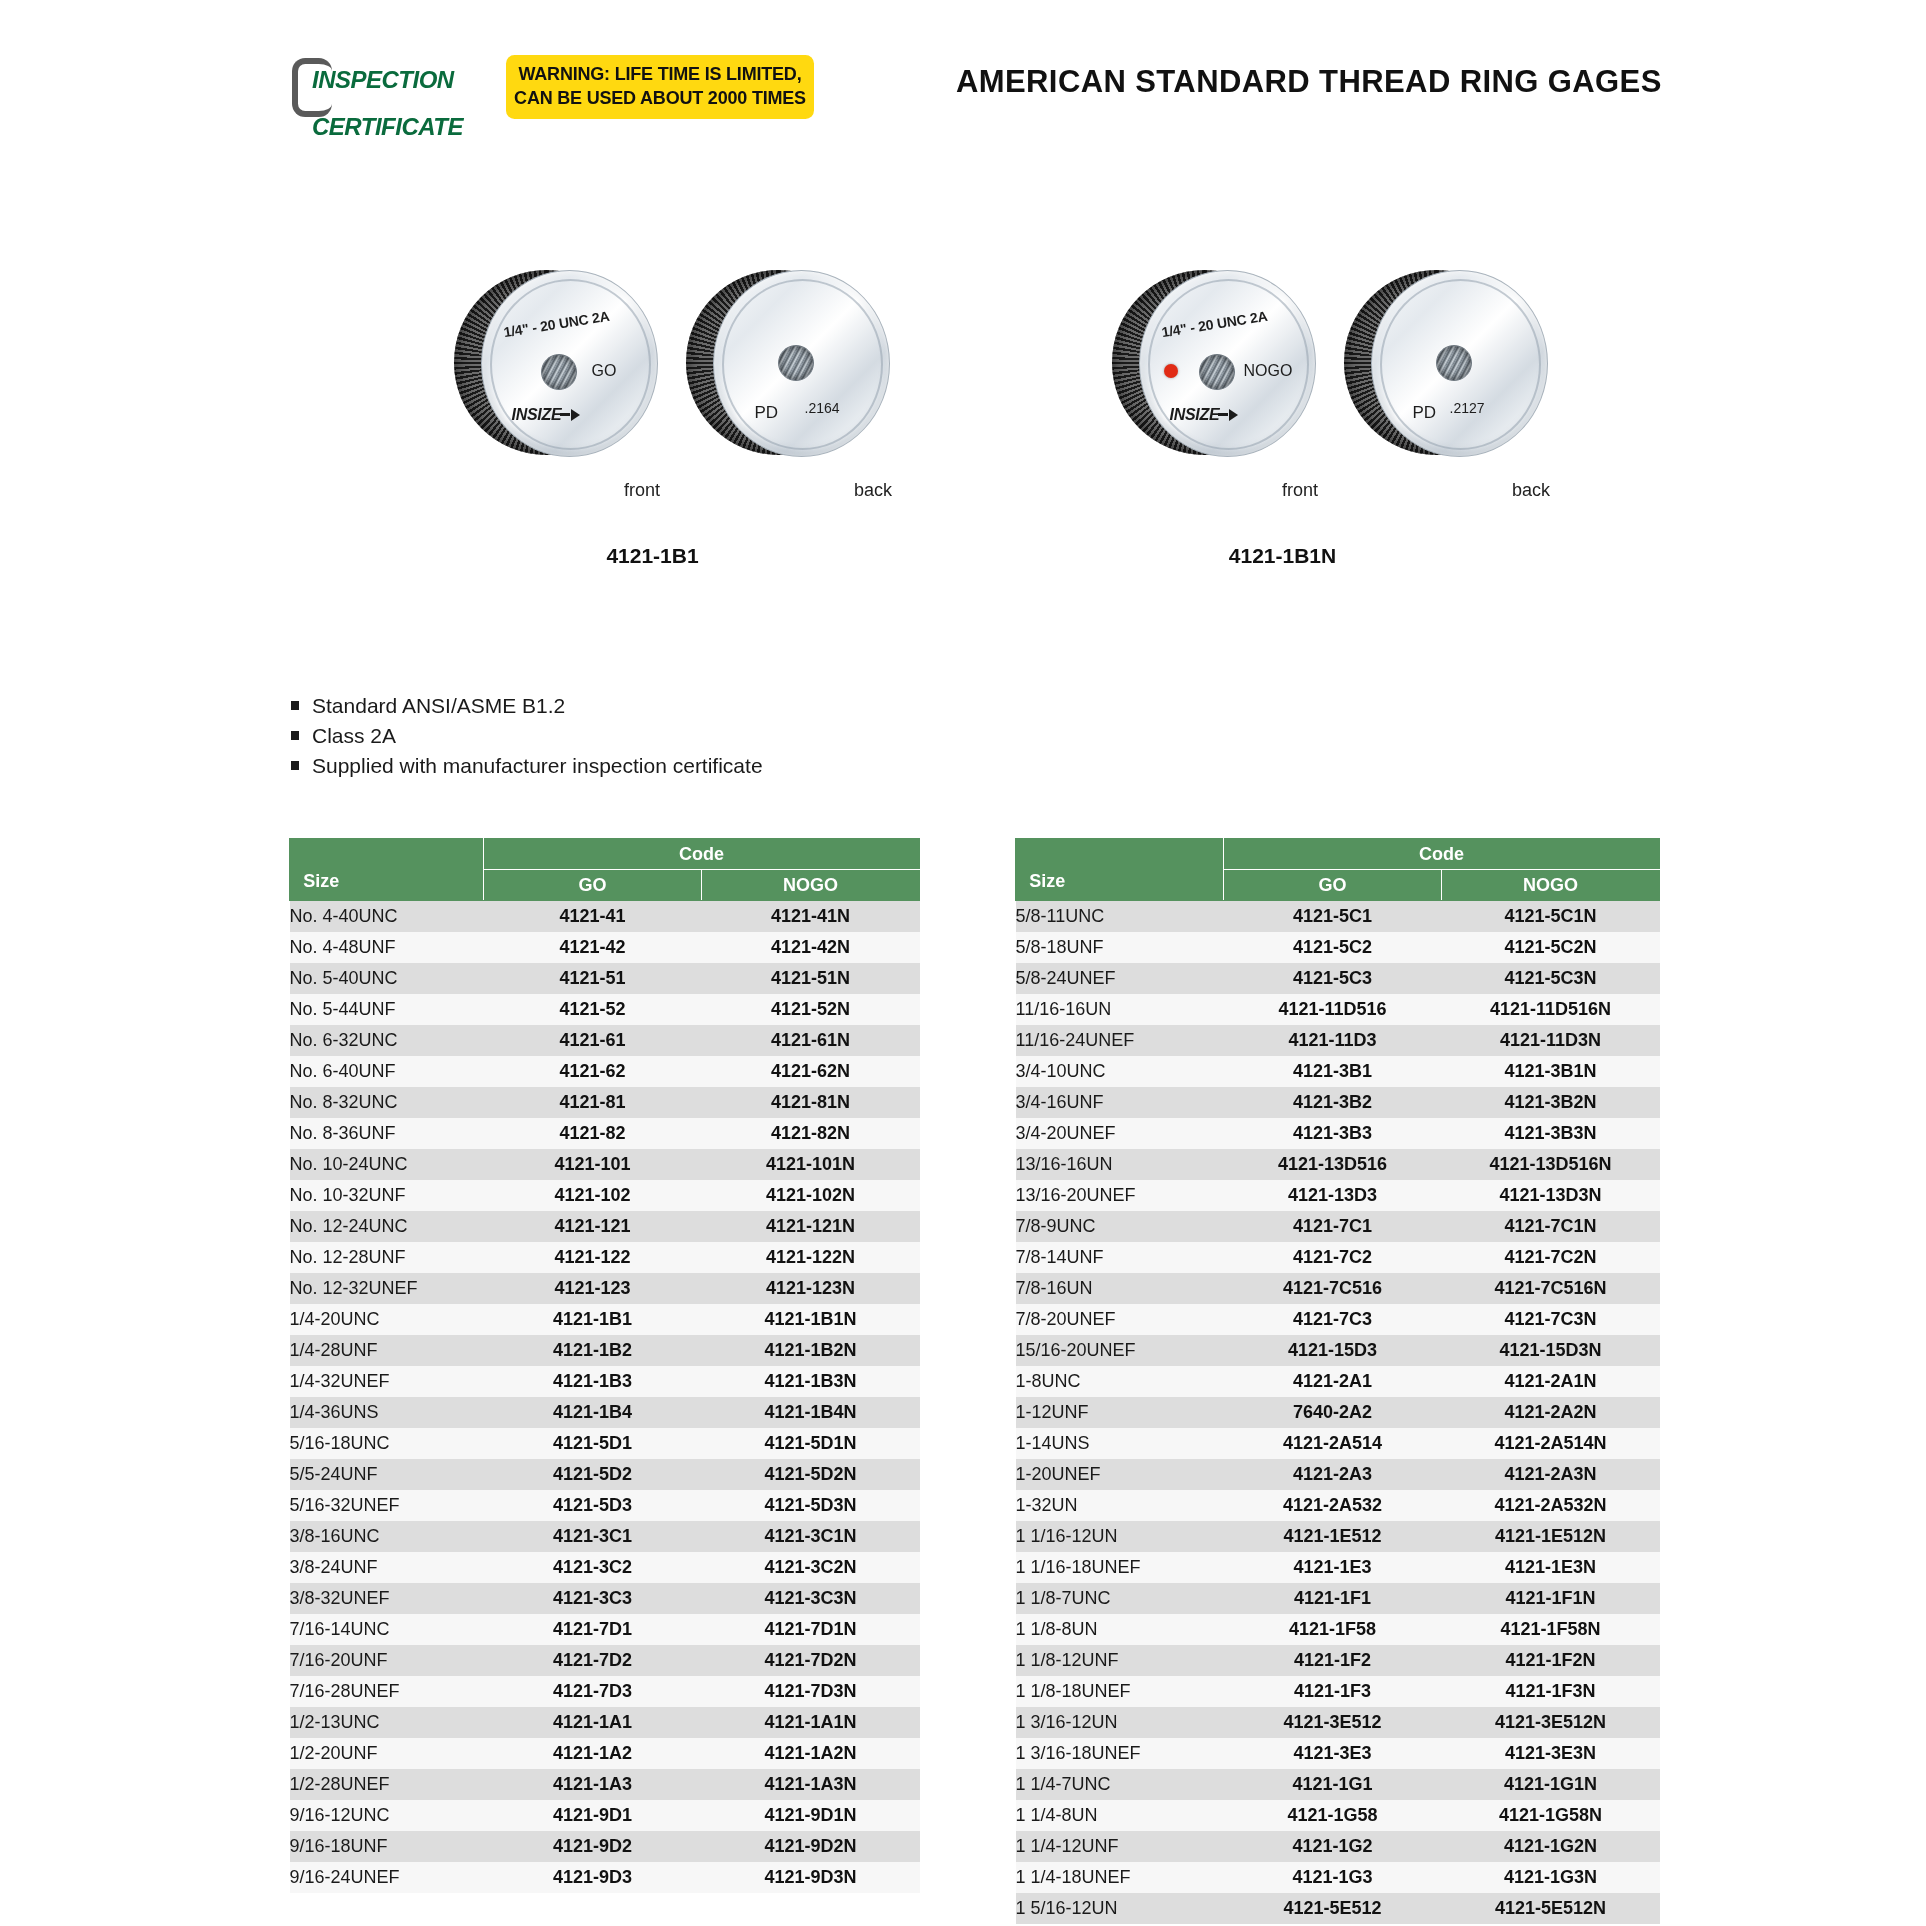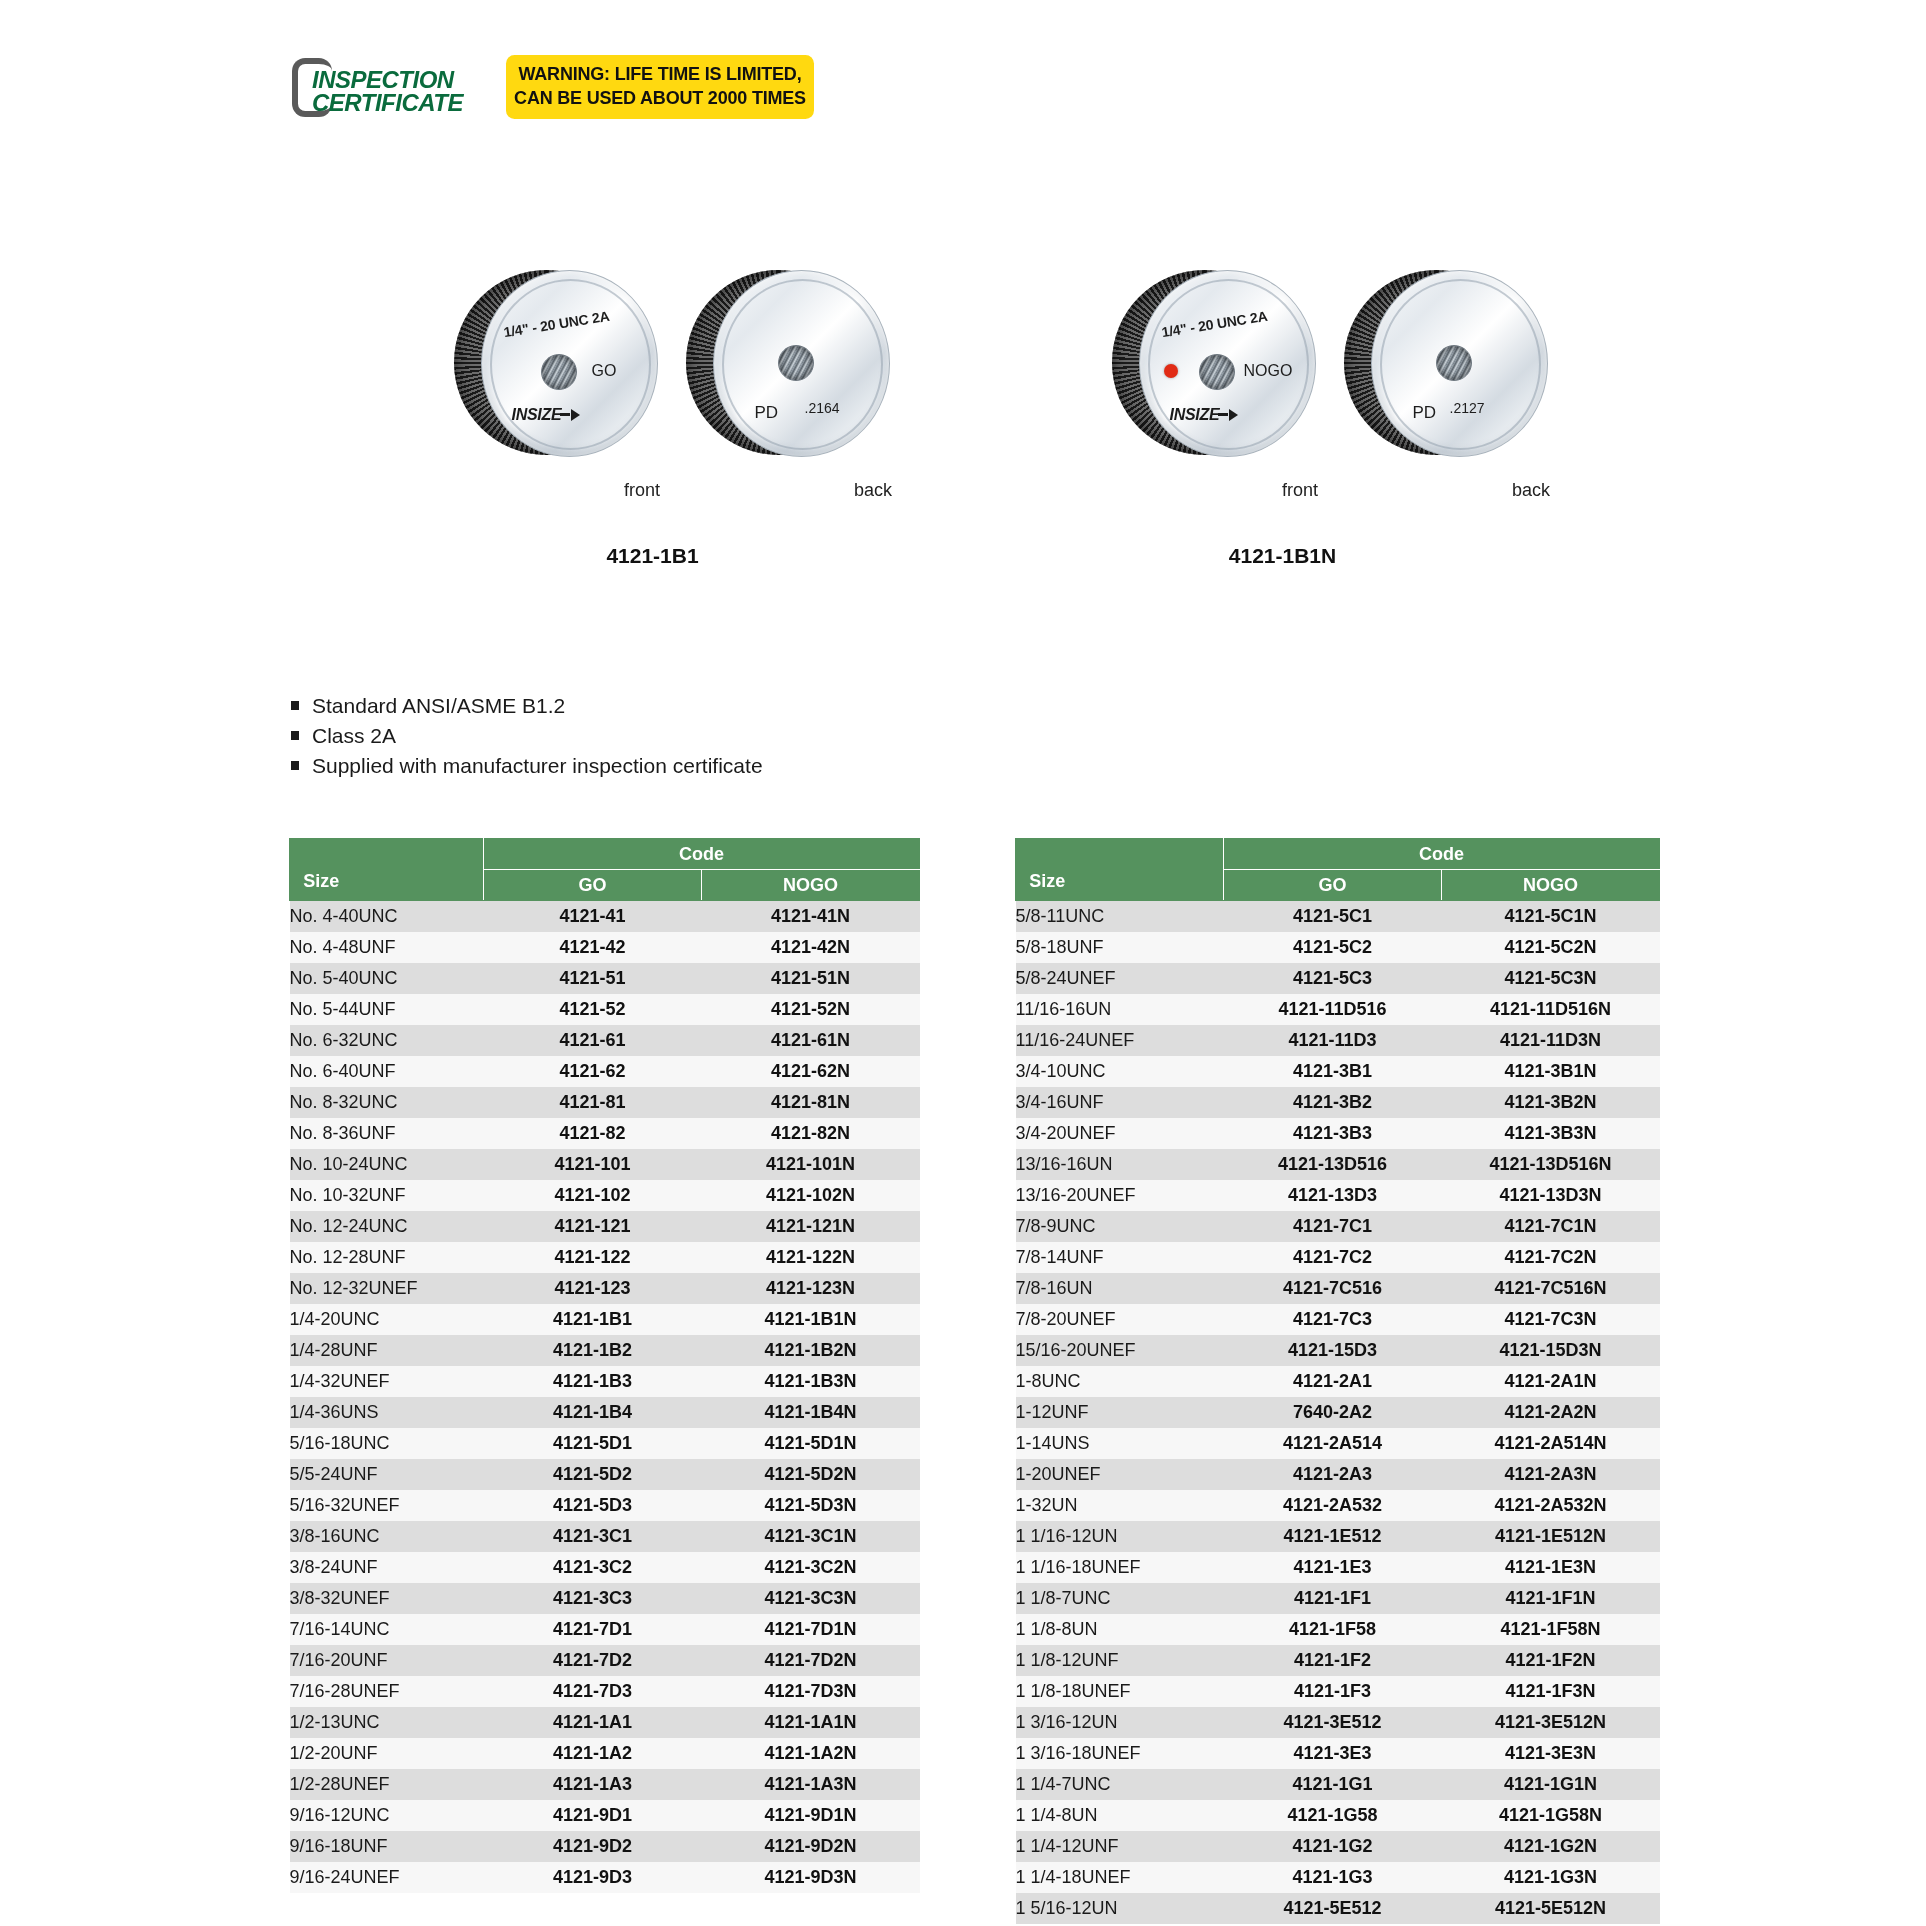--- a/index.html
+++ b/index.html
@@ -307,6 +307,7 @@
     </div>
   </div>
 
+  <div id="page-title">AMERICAN STANDARD THREAD RING GAGES</div>
 </div>
 
 <div id="figure-go" class="figure-group">

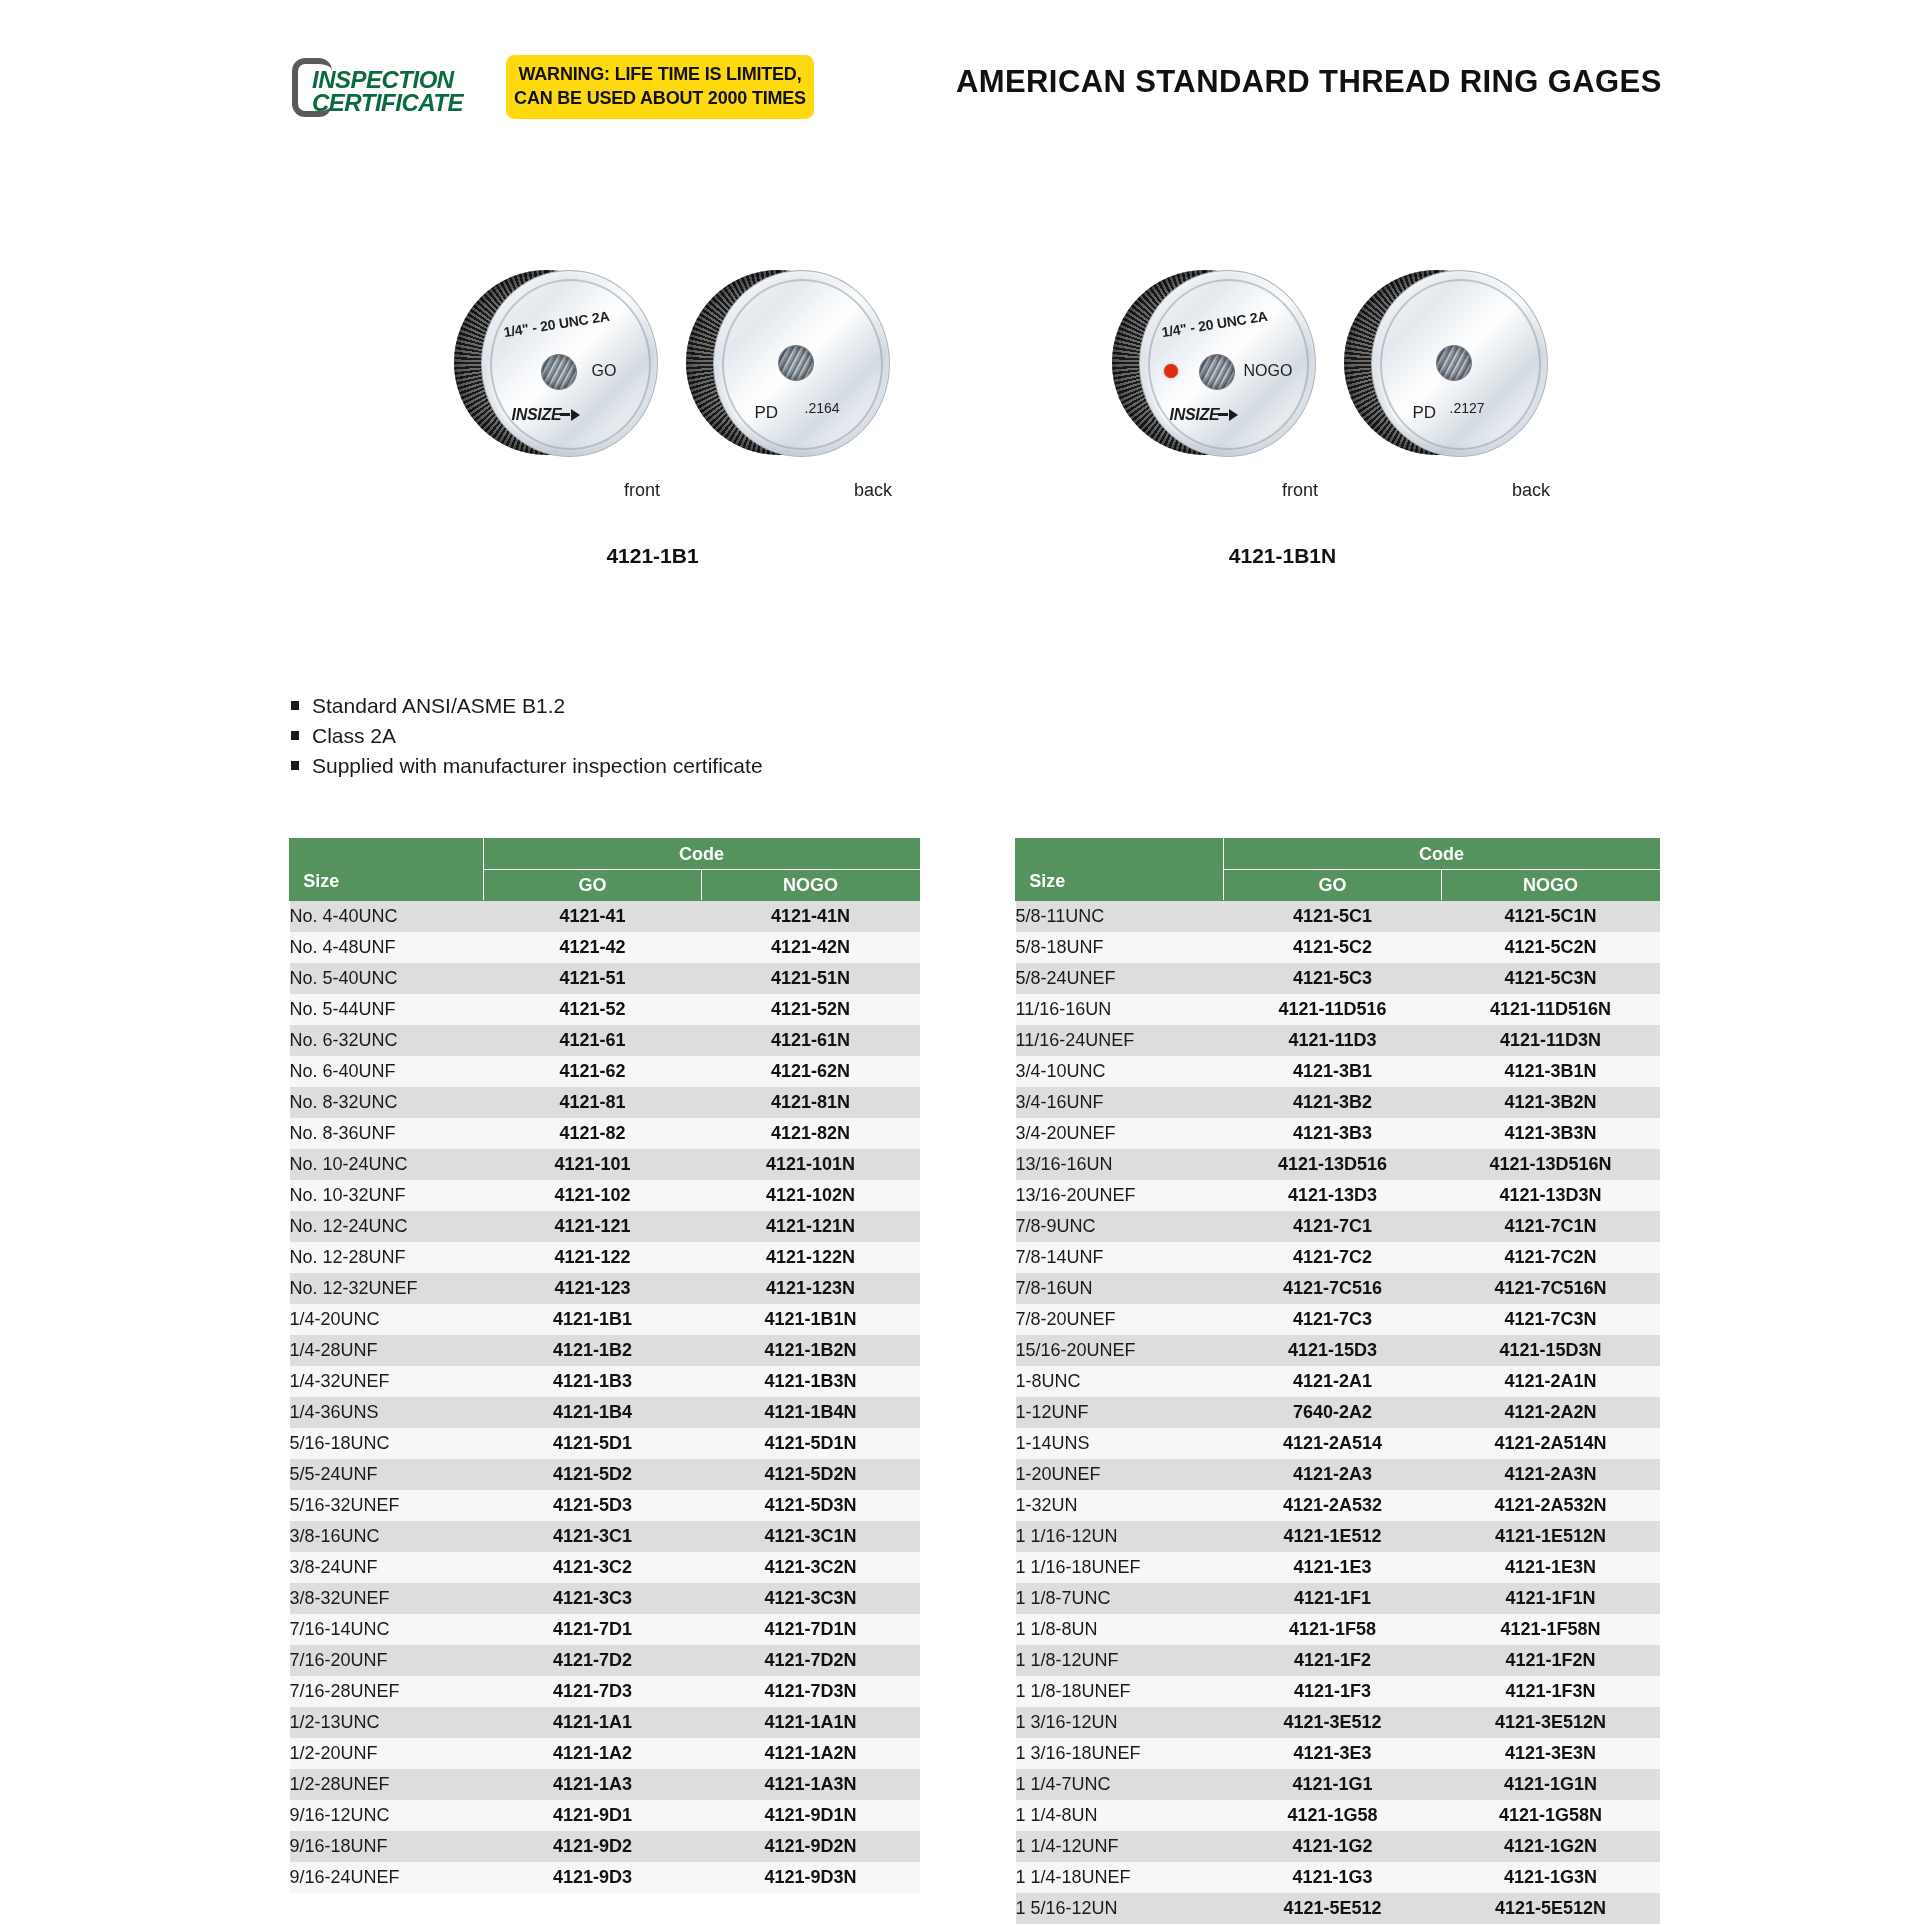--- a/index.html
+++ b/index.html
@@ -54,7 +54,7 @@
     letter-spacing: -0.5px;
     font-family: "Liberation Sans", sans-serif;
   }
-  #cert-text .l2 { display: block; }
+  #cert-text .l2 { display: block; margin-top: 24px; }
 
   #warning-badge {
     position: absolute;

